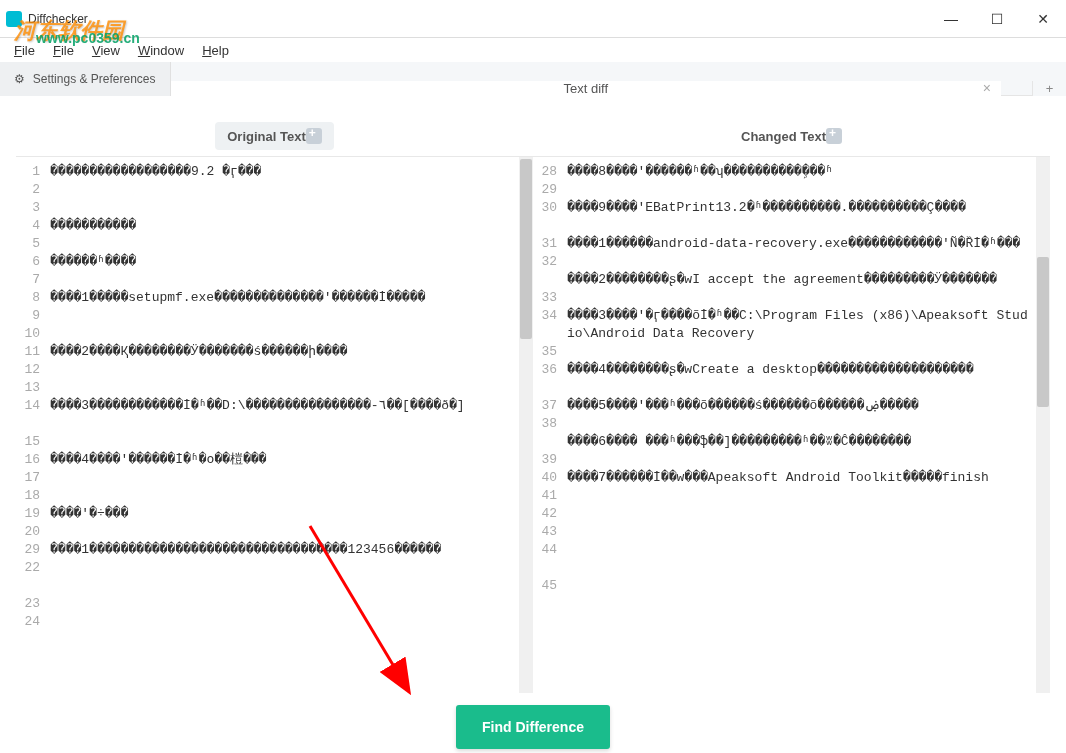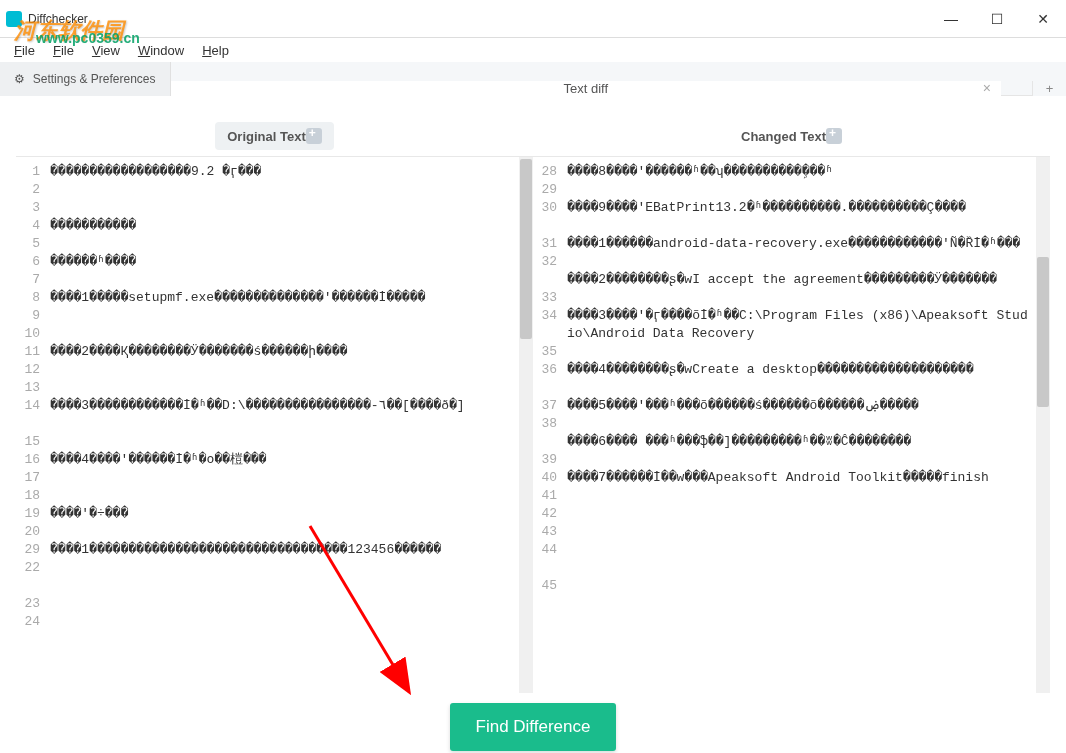--- a/index.html
+++ b/index.html
@@ -47,7 +47,7 @@
 .scroll-thumb { position: absolute; left: 1px; right: 1px; background: #c8c8c8; border-radius: 2px; }
 
 .bottom-bar { height: 68px; display: flex; align-items: center; justify-content: center; background: #fff; }
-.find-btn { padding: 14px 26px; background: #1abc8c; color: #fff; font-size: 17px; font-weight: 400; border: none; border-radius: 3px; cursor: pointer; box-shadow: 0 2px 4px rgba(0,0,0,0.15); }
+.find-btn { padding: 14px 26px; background: #1abc8c; color: #fff; font-size: 14px; font-weight: 700; border: none; border-radius: 3px; cursor: pointer; box-shadow: 0 2px 4px rgba(0,0,0,0.15); }
 
 .watermark { position: absolute; top: 16px; left: 14px; font-size: 22px; font-weight: bold; font-style: italic; color: rgba(255,140,0,0.8); pointer-events: none; z-index: 50; text-shadow: 1px 1px 2px rgba(0,0,0,0.2); }
 .watermark-url { position: absolute; top: 30px; left: 36px; font-size: 14px; color: rgba(0,160,100,0.85); font-weight: bold; pointer-events: none; z-index: 50; }

